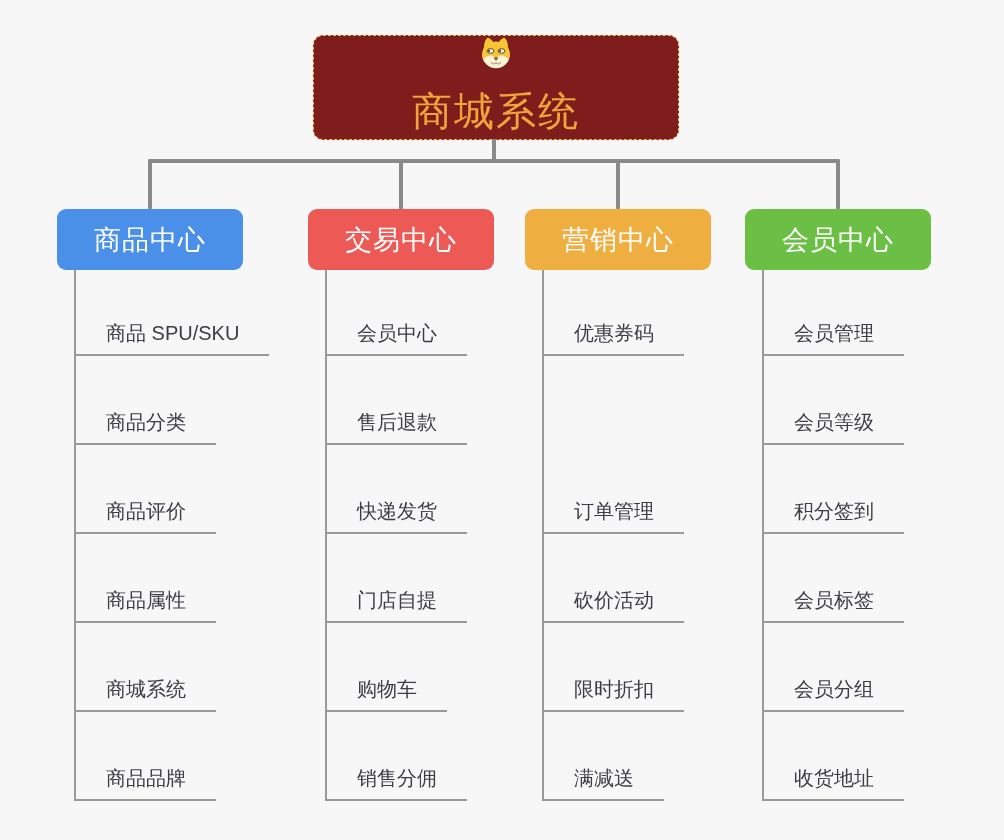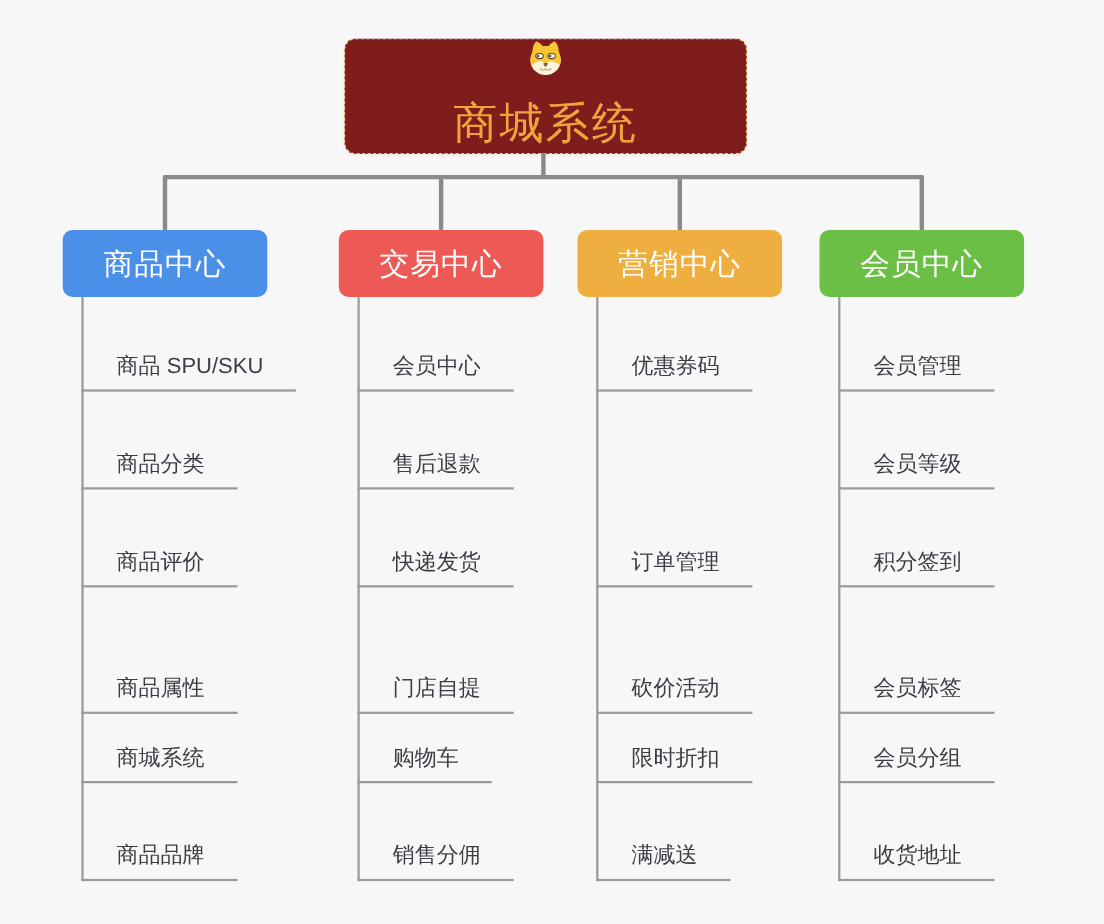--- a/index.html
+++ b/index.html
@@ -84,7 +84,7 @@
   .topic.r0{top:320px;}
   .topic.r1{top:409px;}
   .topic.r2{top:498px;}
-  .topic.r3{top:613px;}
+  .topic.r3{top:587px;}
   .topic.r4{top:676px;}
   .topic.r5{top:765px;}
 </style>

